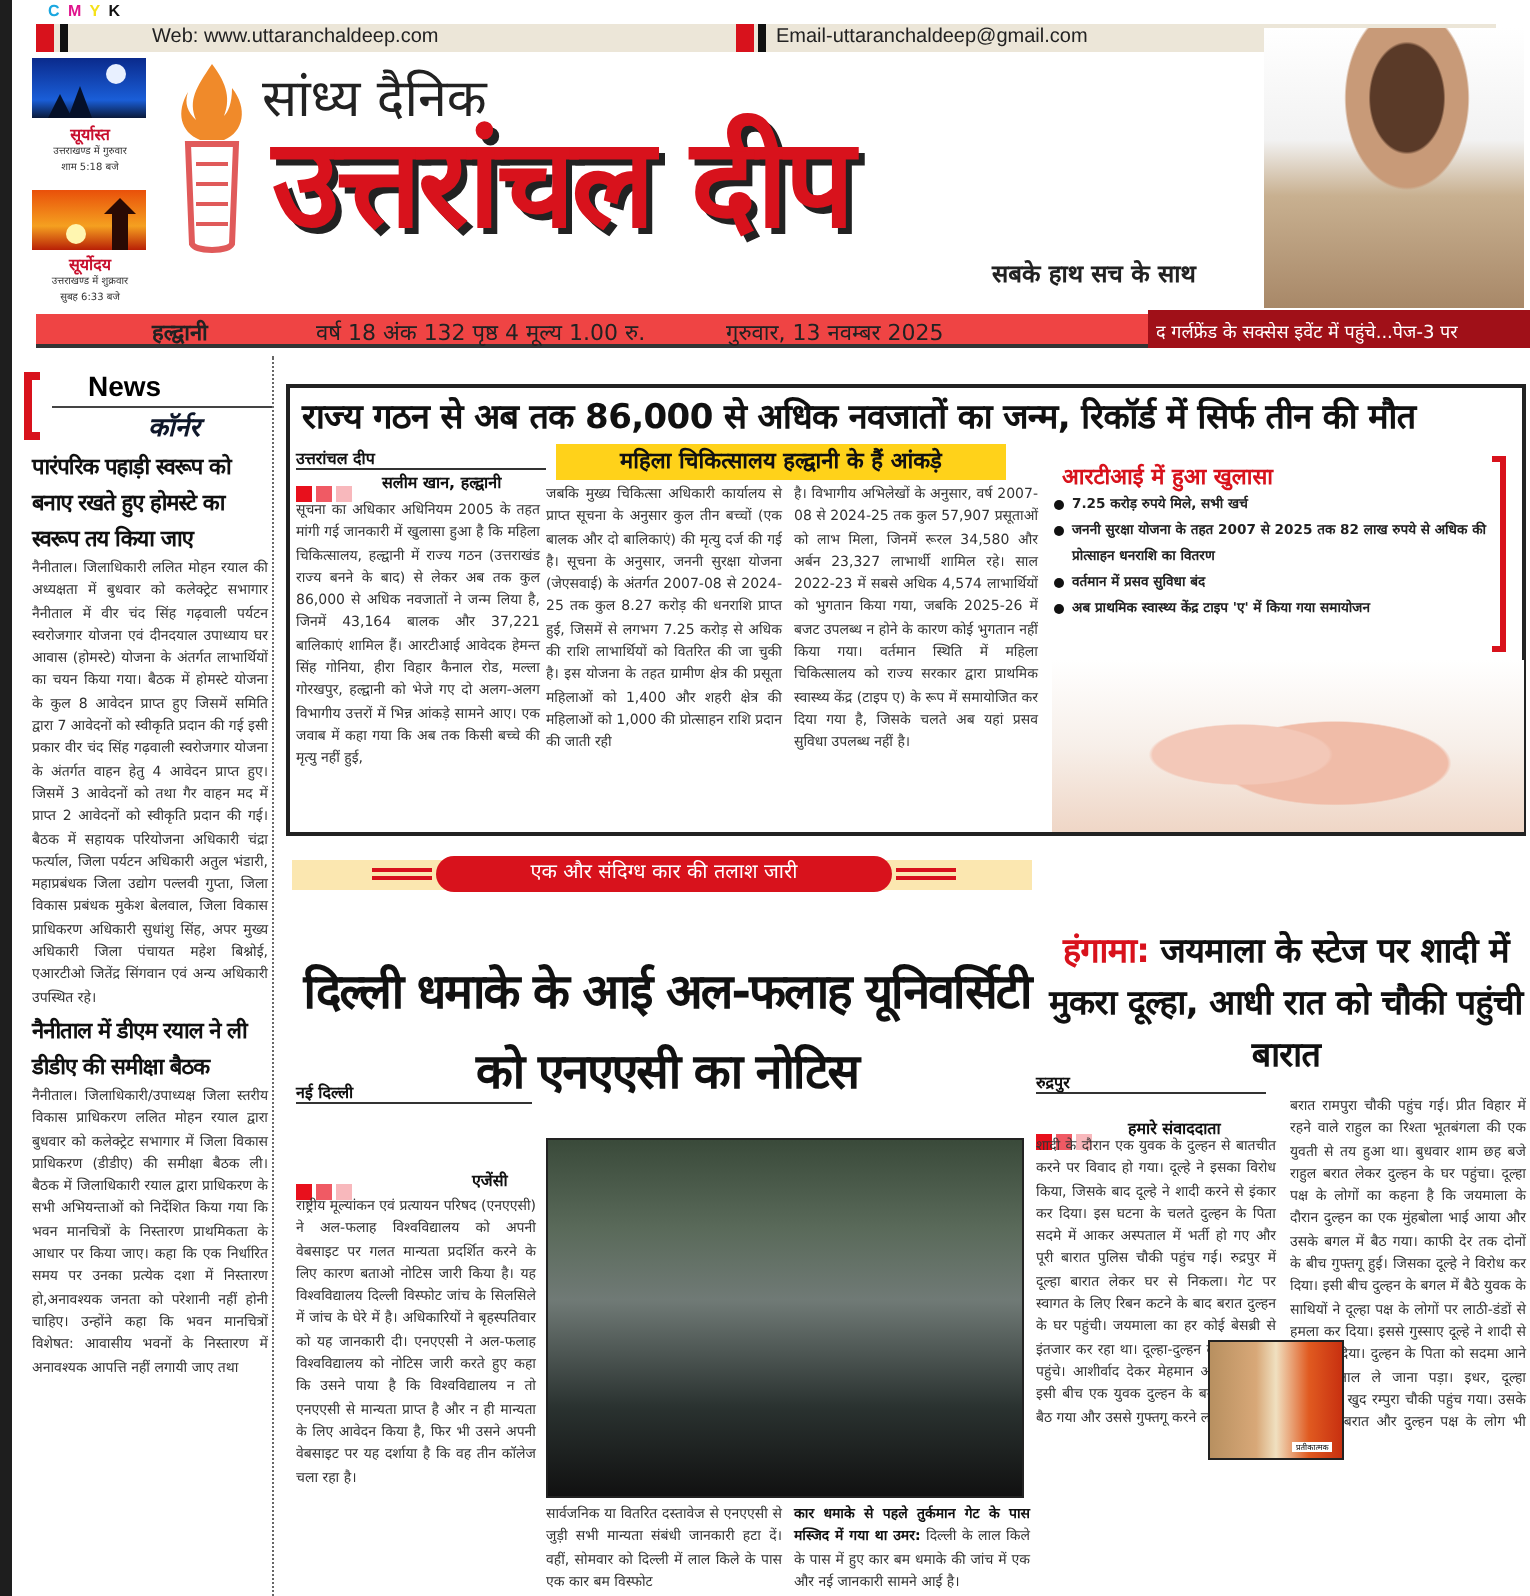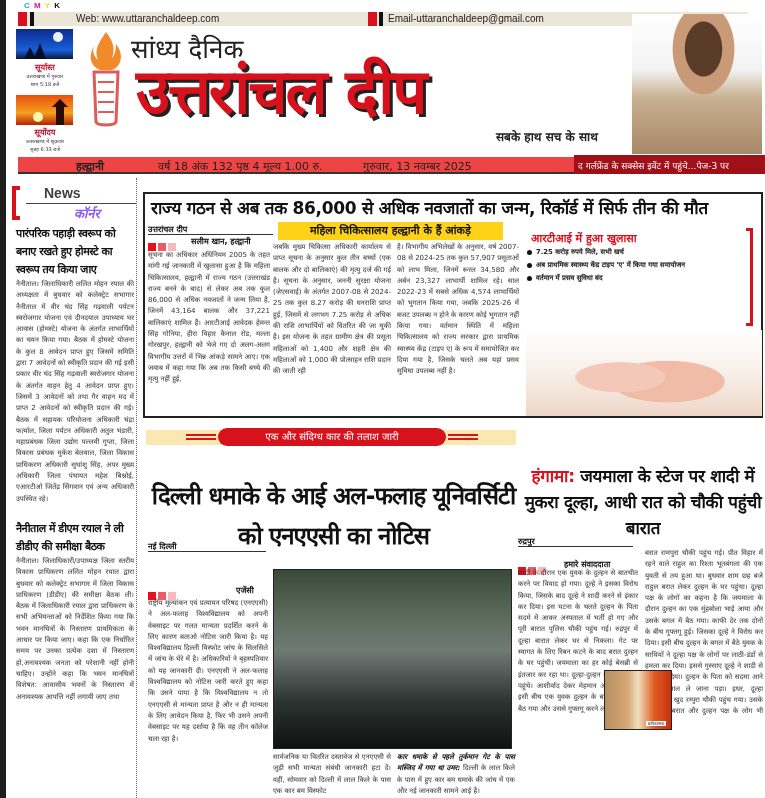--- a/index.html
+++ b/index.html
@@ -26,7 +26,7 @@
   .datebar span { position: absolute; top: 1px; font: 11px "DejaVu Sans", sans-serif; color: #222; }
   .promo { position: absolute; left: 568px; top: 155px; width: 191px; height: 19px; background: #a01018; color: #fff; font: 9px "DejaVu Sans", sans-serif; padding: 4px 4px; white-space: nowrap; }
   .nc-bracket { position: absolute; left: 6px; top: 186px; width: 8px; height: 34px; border: 4px solid #d8121c; border-right: none; }
-  .nc-news { position: absolute; left: 38px; top: 185px; font: bold 14px "Liberation Sans", sans-serif; color: #404040; }
+  .nc-news { position: absolute; left: 38px; top: 185px; font: bold 14px "Liberation Sans", sans-serif; color: #000000; }
   .nc-line { position: absolute; left: 20px; top: 203px; width: 110px; border-top: 1px solid #444; }
   .nc-corner { position: absolute; left: 68px; top: 204px; font: italic bold 13px "DejaVu Sans", sans-serif; color: #8b5cf6; }
   .lcol { position: absolute; left: 10px; top: 225px; width: 118px; }

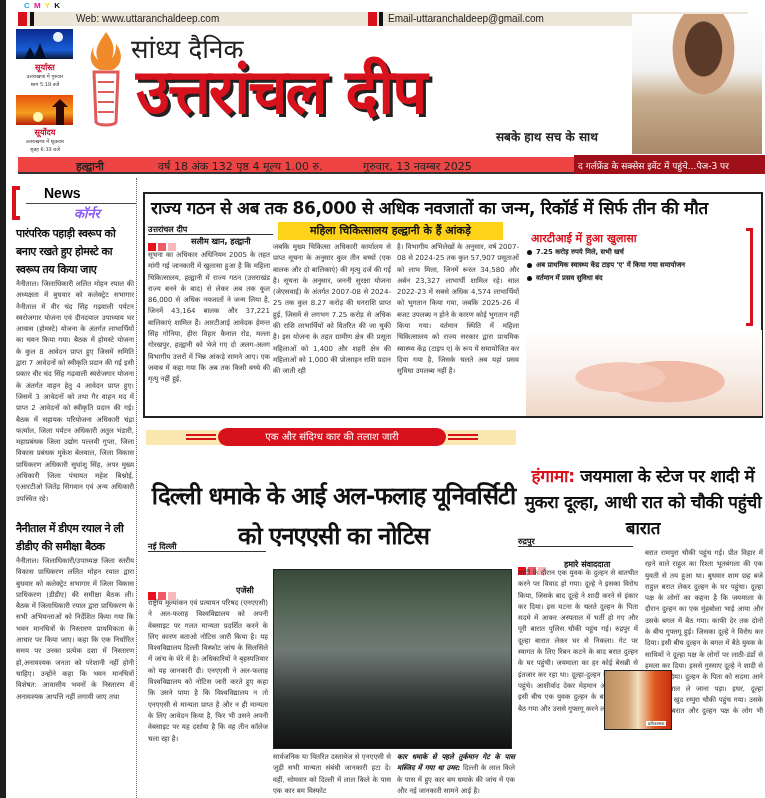--- a/index.html
+++ b/index.html
@@ -28,7 +28,7 @@
   .nc-bracket { position: absolute; left: 6px; top: 186px; width: 8px; height: 34px; border: 4px solid #d8121c; border-right: none; }
   .nc-news { position: absolute; left: 38px; top: 185px; font: bold 14px "Liberation Sans", sans-serif; color: #000000; }
   .nc-line { position: absolute; left: 20px; top: 203px; width: 110px; border-top: 1px solid #444; }
-  .nc-corner { position: absolute; left: 68px; top: 204px; font: italic bold 13px "DejaVu Sans", sans-serif; color: #8b5cf6; }
+  .nc-corner { position: absolute; left: 68px; top: 204px; font: italic bold 13px "DejaVu Sans", sans-serif; color: #0f172a; }
   .lcol { position: absolute; left: 10px; top: 225px; width: 118px; }
   .lhead { font: bold 11px "DejaVu Sans", sans-serif; color: #111; line-height: 18px; letter-spacing: -0.5px; }
   .ltext { font: 7px "DejaVu Sans", sans-serif; color: #333; line-height: 11.3px; text-align: justify; }

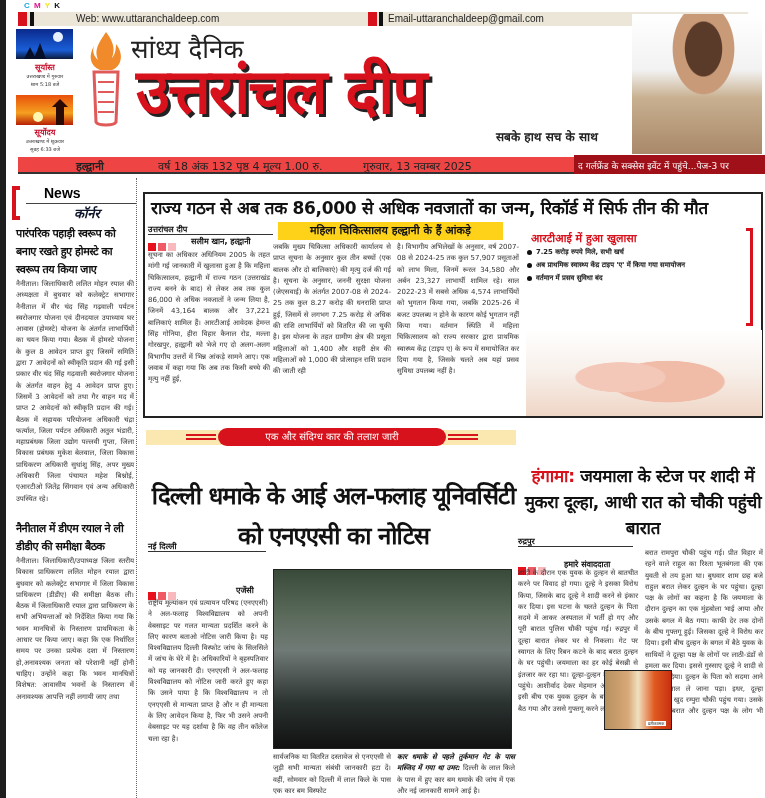--- a/index.html
+++ b/index.html
@@ -153,6 +153,7 @@
   <div class="rti-bracket"></div>
   <ul class="rti-list">
     <li>7.25 करोड़ रुपये मिले, सभी खर्च</li>
+    <li>जननी सुरक्षा योजना के तहत 2007 से 2025 तक 82 लाख रुपये से अधिक की प्रोत्साहन धनराशि का वितरण</li>
     <li>अब प्राथमिक स्वास्थ्य केंद्र टाइप 'ए' में किया गया समायोजन</li>
     <li>वर्तमान में प्रसव सुविधा बंद</li>
   </ul>

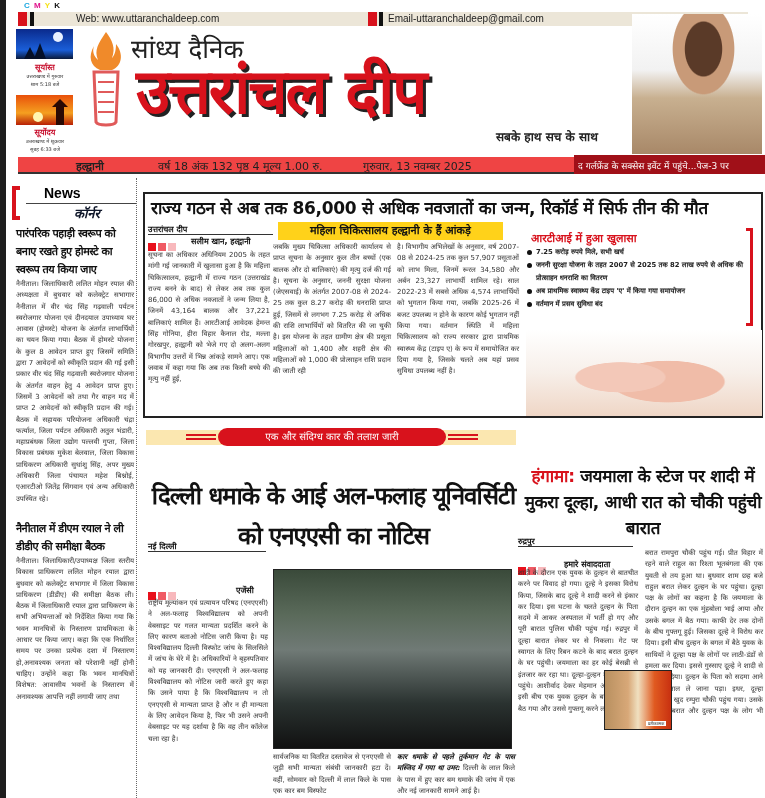--- a/index.html
+++ b/index.html
@@ -154,8 +154,8 @@
   <ul class="rti-list">
     <li>7.25 करोड़ रुपये मिले, सभी खर्च</li>
     <li>जननी सुरक्षा योजना के तहत 2007 से 2025 तक 82 लाख रुपये से अधिक की प्रोत्साहन धनराशि का वितरण</li>
+    <li>वर्तमान में प्रसव सुविधा बंद</li>
     <li>अब प्राथमिक स्वास्थ्य केंद्र टाइप 'ए' में किया गया समायोजन</li>
-    <li>वर्तमान में प्रसव सुविधा बंद</li>
   </ul>
   <div class="baby"></div>
 

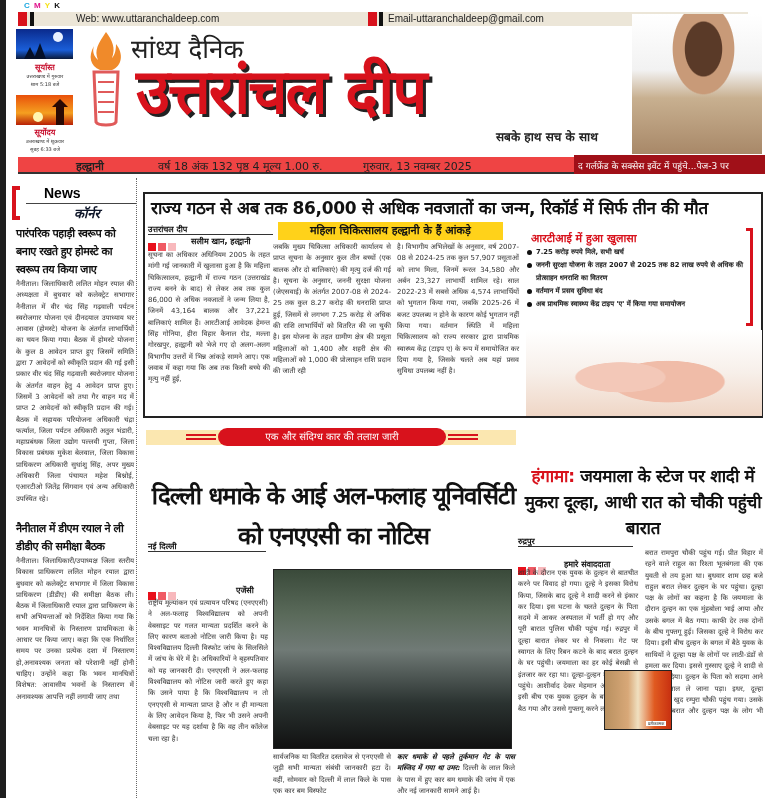--- a/index.html
+++ b/index.html
@@ -129,7 +129,7 @@
   <div class="lcol">
     <div class="lhead">पारंपरिक पहाड़ी स्वरूप को बनाए रखते हुए होमस्टे का स्वरूप तय किया जाए</div>
     <div class="ltext">नैनीताल। जिलाधिकारी ललित मोहन रयाल की अध्यक्षता में बुधवार को कलेक्ट्रेट सभागार नैनीताल में वीर चंद सिंह गढ़वाली पर्यटन स्वरोजगार योजना एवं दीनदयाल उपाध्याय घर आवास (होमस्टे) योजना के अंतर्गत लाभार्थियों का चयन किया गया। बैठक में होमस्टे योजना के कुल 8 आवेदन प्राप्त हुए जिसमें समिति द्वारा 7 आवेदनों को स्वीकृति प्रदान की गई इसी प्रकार वीर चंद सिंह गढ़वाली स्वरोजगार योजना के अंतर्गत वाहन हेतु 4 आवेदन प्राप्त हुए। जिसमें 3 आवेदनों को तथा गैर वाहन मद में प्राप्त 2 आवेदनों को स्वीकृति प्रदान की गई। बैठक में सहायक परियोजना अधिकारी चंद्रा फर्त्याल, जिला पर्यटन अधिकारी अतुल भंडारी, महाप्रबंधक जिला उद्योग पल्लवी गुप्ता, जिला विकास प्रबंधक मुकेश बेलवाल, जिला विकास प्राधिकरण अधिकारी सुधांशु सिंह, अपर मुख्य अधिकारी जिला पंचायत महेश बिश्नोई, एआरटीओ जितेंद्र सिंगवान एवं अन्य अधिकारी उपस्थित रहे।</div>
-    <div class="lhead" style="margin-top:15px">नैनीताल में डीएम रयाल ने ली डीडीए की समीक्षा बैठक</div>
+    <div class="lhead" style="margin-top:2px">नैनीताल में डीएम रयाल ने ली डीडीए की समीक्षा बैठक</div>
     <div class="ltext">नैनीताल। जिलाधिकारी/उपाध्यक्ष जिला स्तरीय विकास प्राधिकरण ललित मोहन रयाल द्वारा बुधवार को कलेक्ट्रेट सभागार में जिला विकास प्राधिकरण (डीडीए) की समीक्षा बैठक ली। बैठक में जिलाधिकारी रयाल द्वारा प्राधिकरण के सभी अभियन्ताओं को निर्देशित किया गया कि भवन मानचित्रों के निस्तारण प्राथमिकता के आधार पर किया जाए। कहा कि एक निर्धारित समय पर उनका प्रत्येक दशा में निस्तारण हो,अनावश्यक जनता को परेशानी नहीं होनी चाहिए। उन्होंने कहा कि भवन मानचित्रों विशेषत: आवासीय भवनों के निस्तारण में अनावश्यक आपत्ति नहीं लगायी जाए तथा</div>
   </div>
   <div class="vdots"></div>

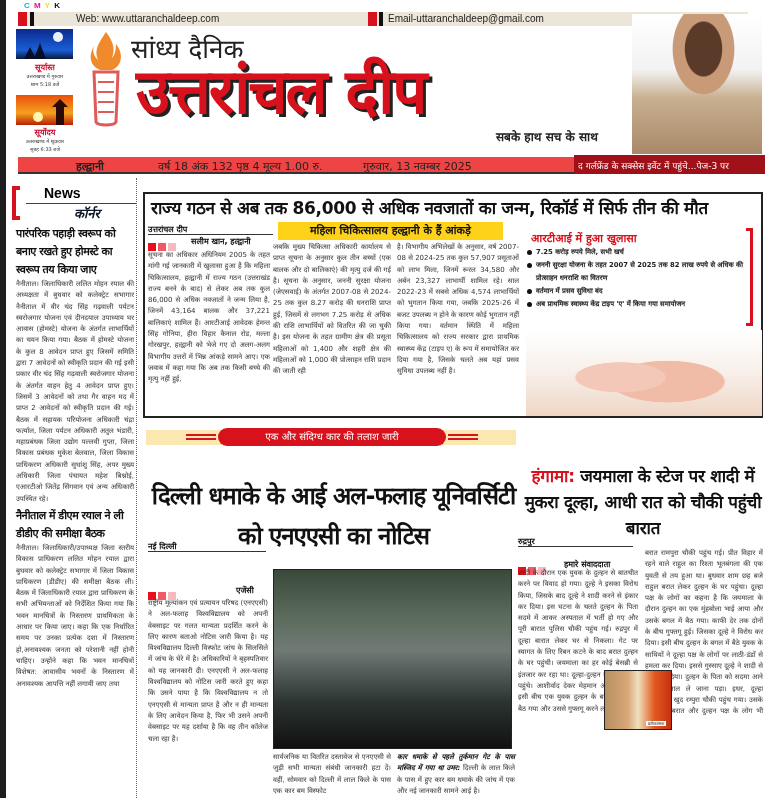--- a/index.html
+++ b/index.html
@@ -53,7 +53,7 @@
   .sus-lines { position: absolute; top: 434px; width: 30px; height: 6px; border-top: 2px solid #d8121c; border-bottom: 2px solid #d8121c; }
   .h2 { position: absolute; left: 145px; top: 476px; width: 365px; font: bold 24px "DejaVu Sans", sans-serif; color: #111; line-height: 40px; text-align: center; letter-spacing: -1px; }
   .car-photo { position: absolute; left: 267px; top: 569px; width: 239px; height: 256px; background: linear-gradient(180deg, #3a4a3a 0%, #5a6a5a 25%, #707a76 45%, #2a3230 75%, #111 100%); border: 1px solid #222; }
-  .cap-bold { font-weight: bold; color: #111; font-style: italic; }
+  .cap-bold { font-weight: bold; color: #111; }
   .h3 { position: absolute; left: 515px; top: 463px; width: 244px; font: bold 17px "DejaVu Sans", sans-serif; color: #111; line-height: 26px; text-align: center; letter-spacing: -0.3px; }
   .h3 .kicker { color: #d8121c; }
   .wed-photo { position: absolute; left: 598px; top: 670px; width: 68px; height: 60px; background: linear-gradient(90deg, #b89060 0%, #d8a878 35%, #f0e0c0 50%, #e05a20 75%, #c83010 100%); border: 1px solid #222; }

